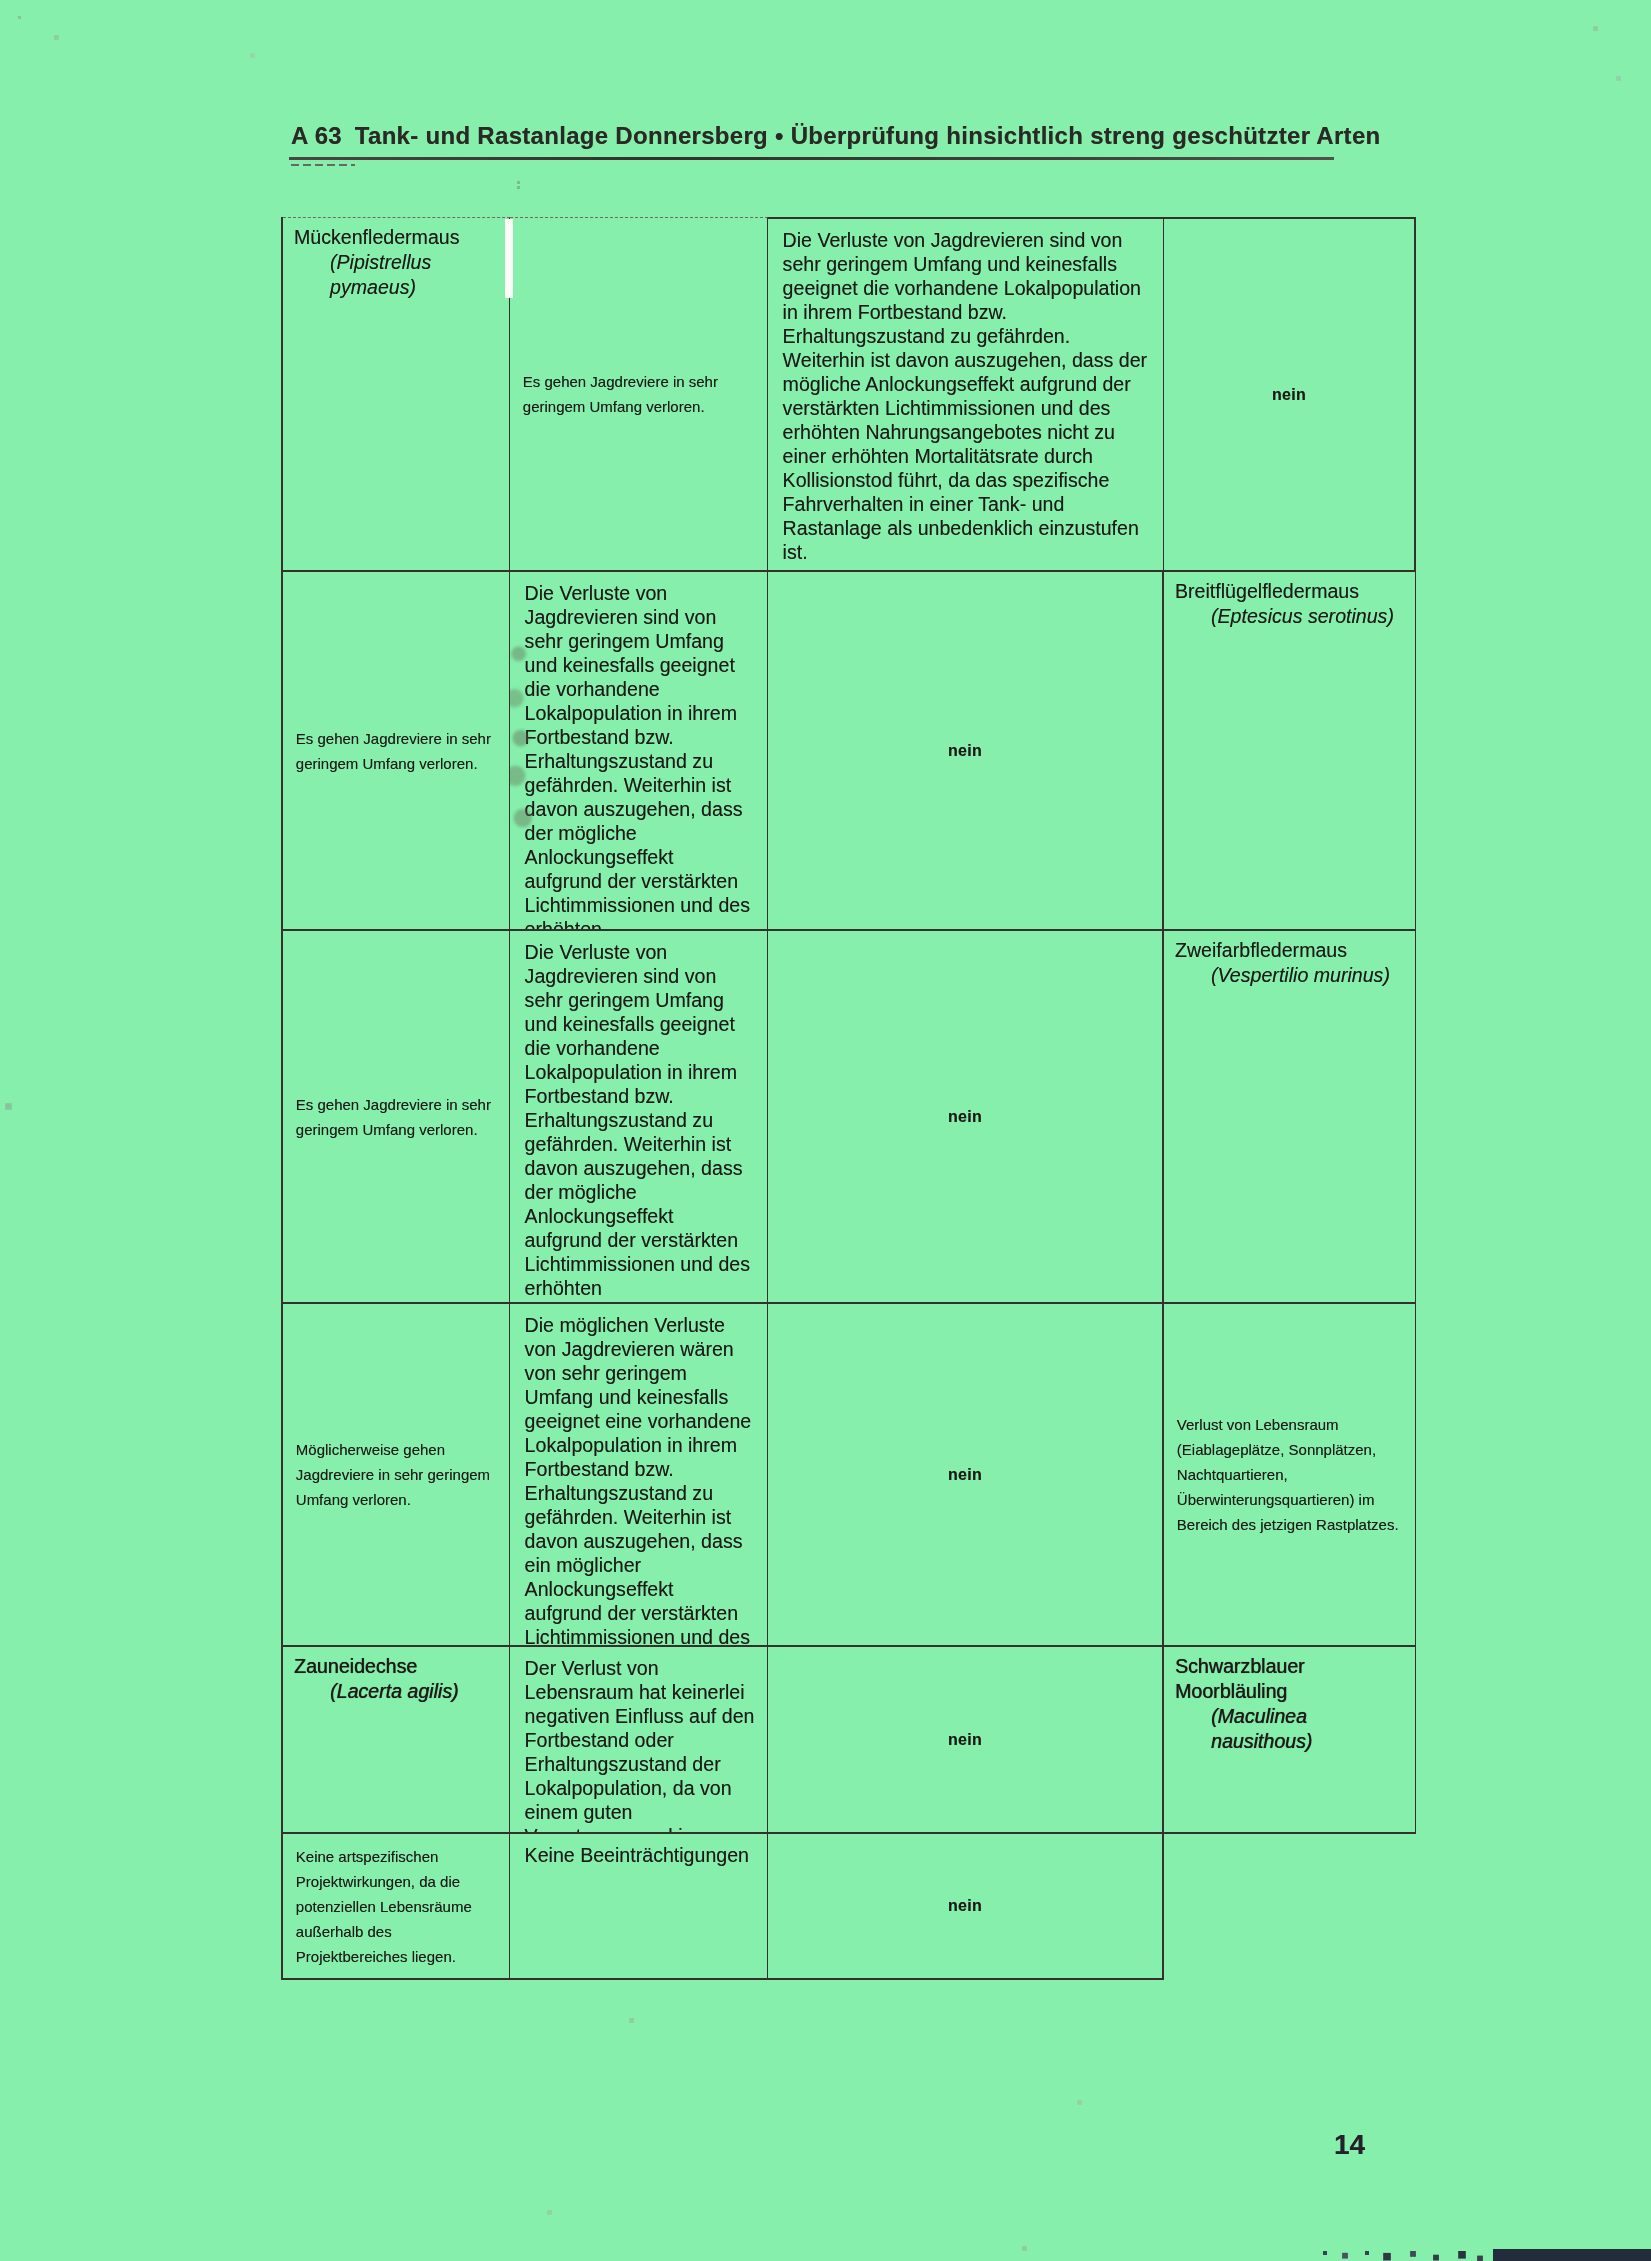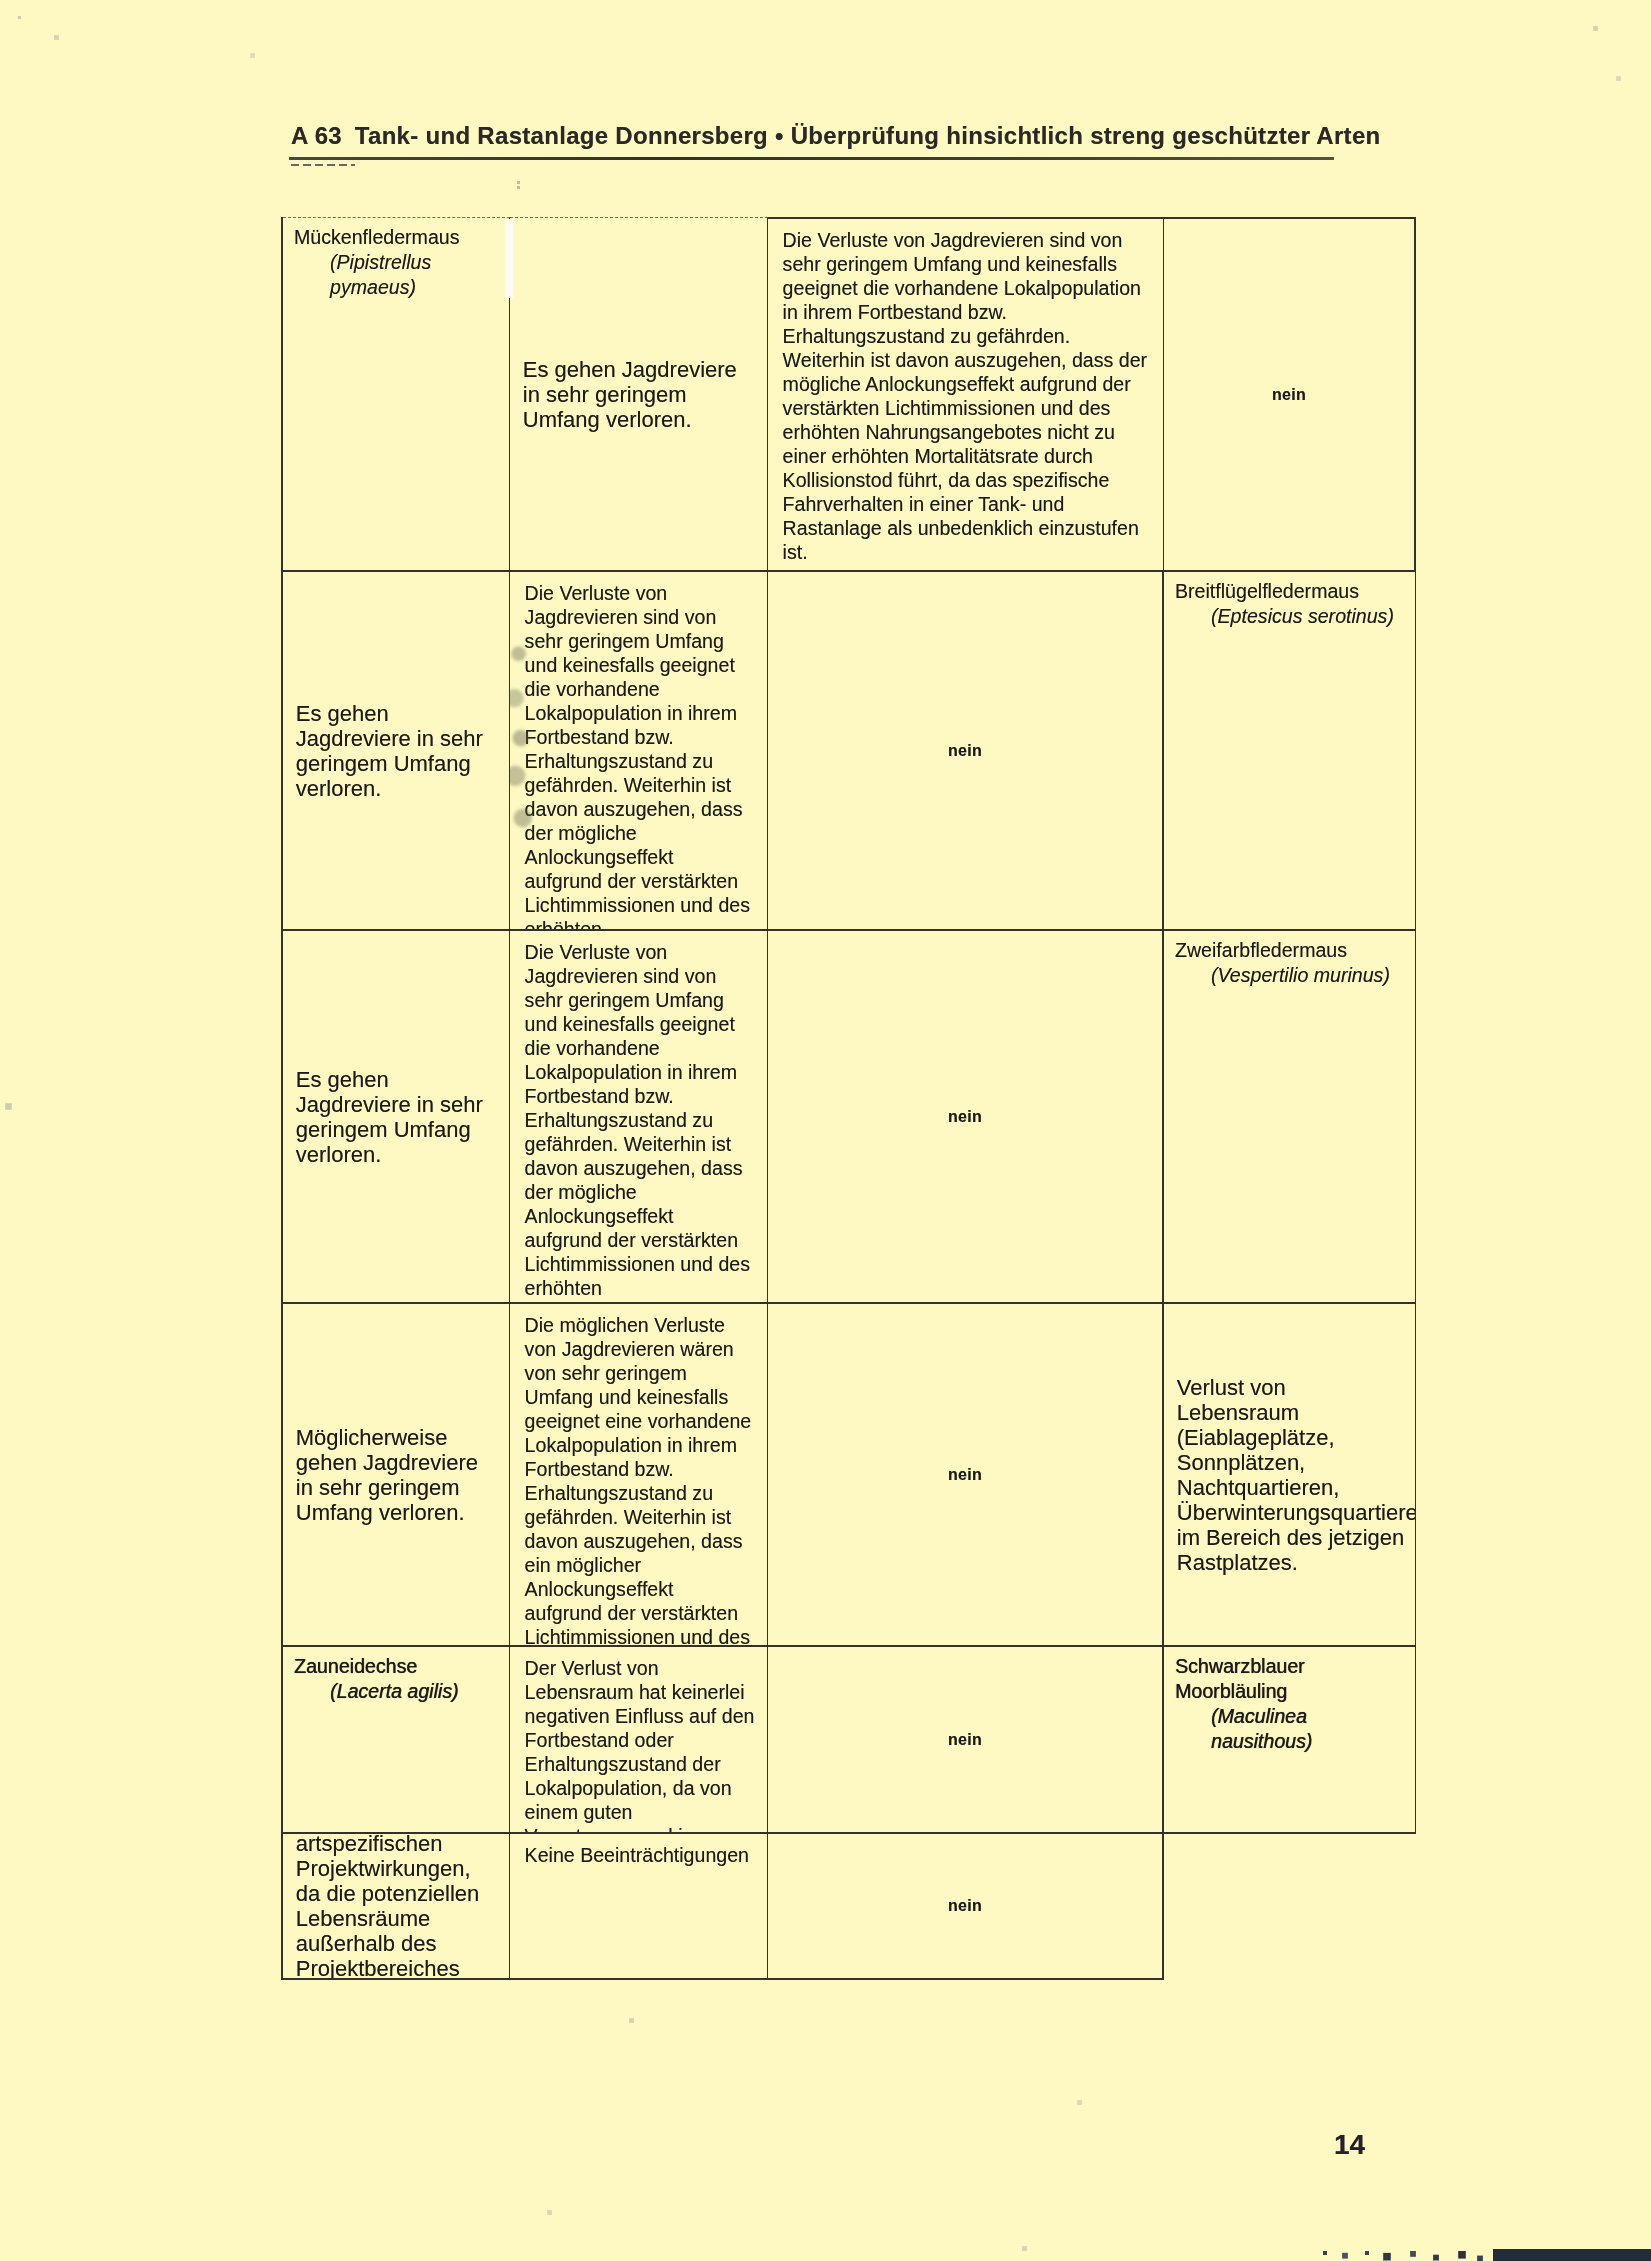--- a/index.html
+++ b/index.html
@@ -6,7 +6,7 @@
   .page{
     position:relative;
     width:1651px;height:2261px;
-    background:#fef9c3;
+    background:#86efac;
     font-family:"Liberation Sans", sans-serif;
     color:#1c1a18;
     overflow:hidden;

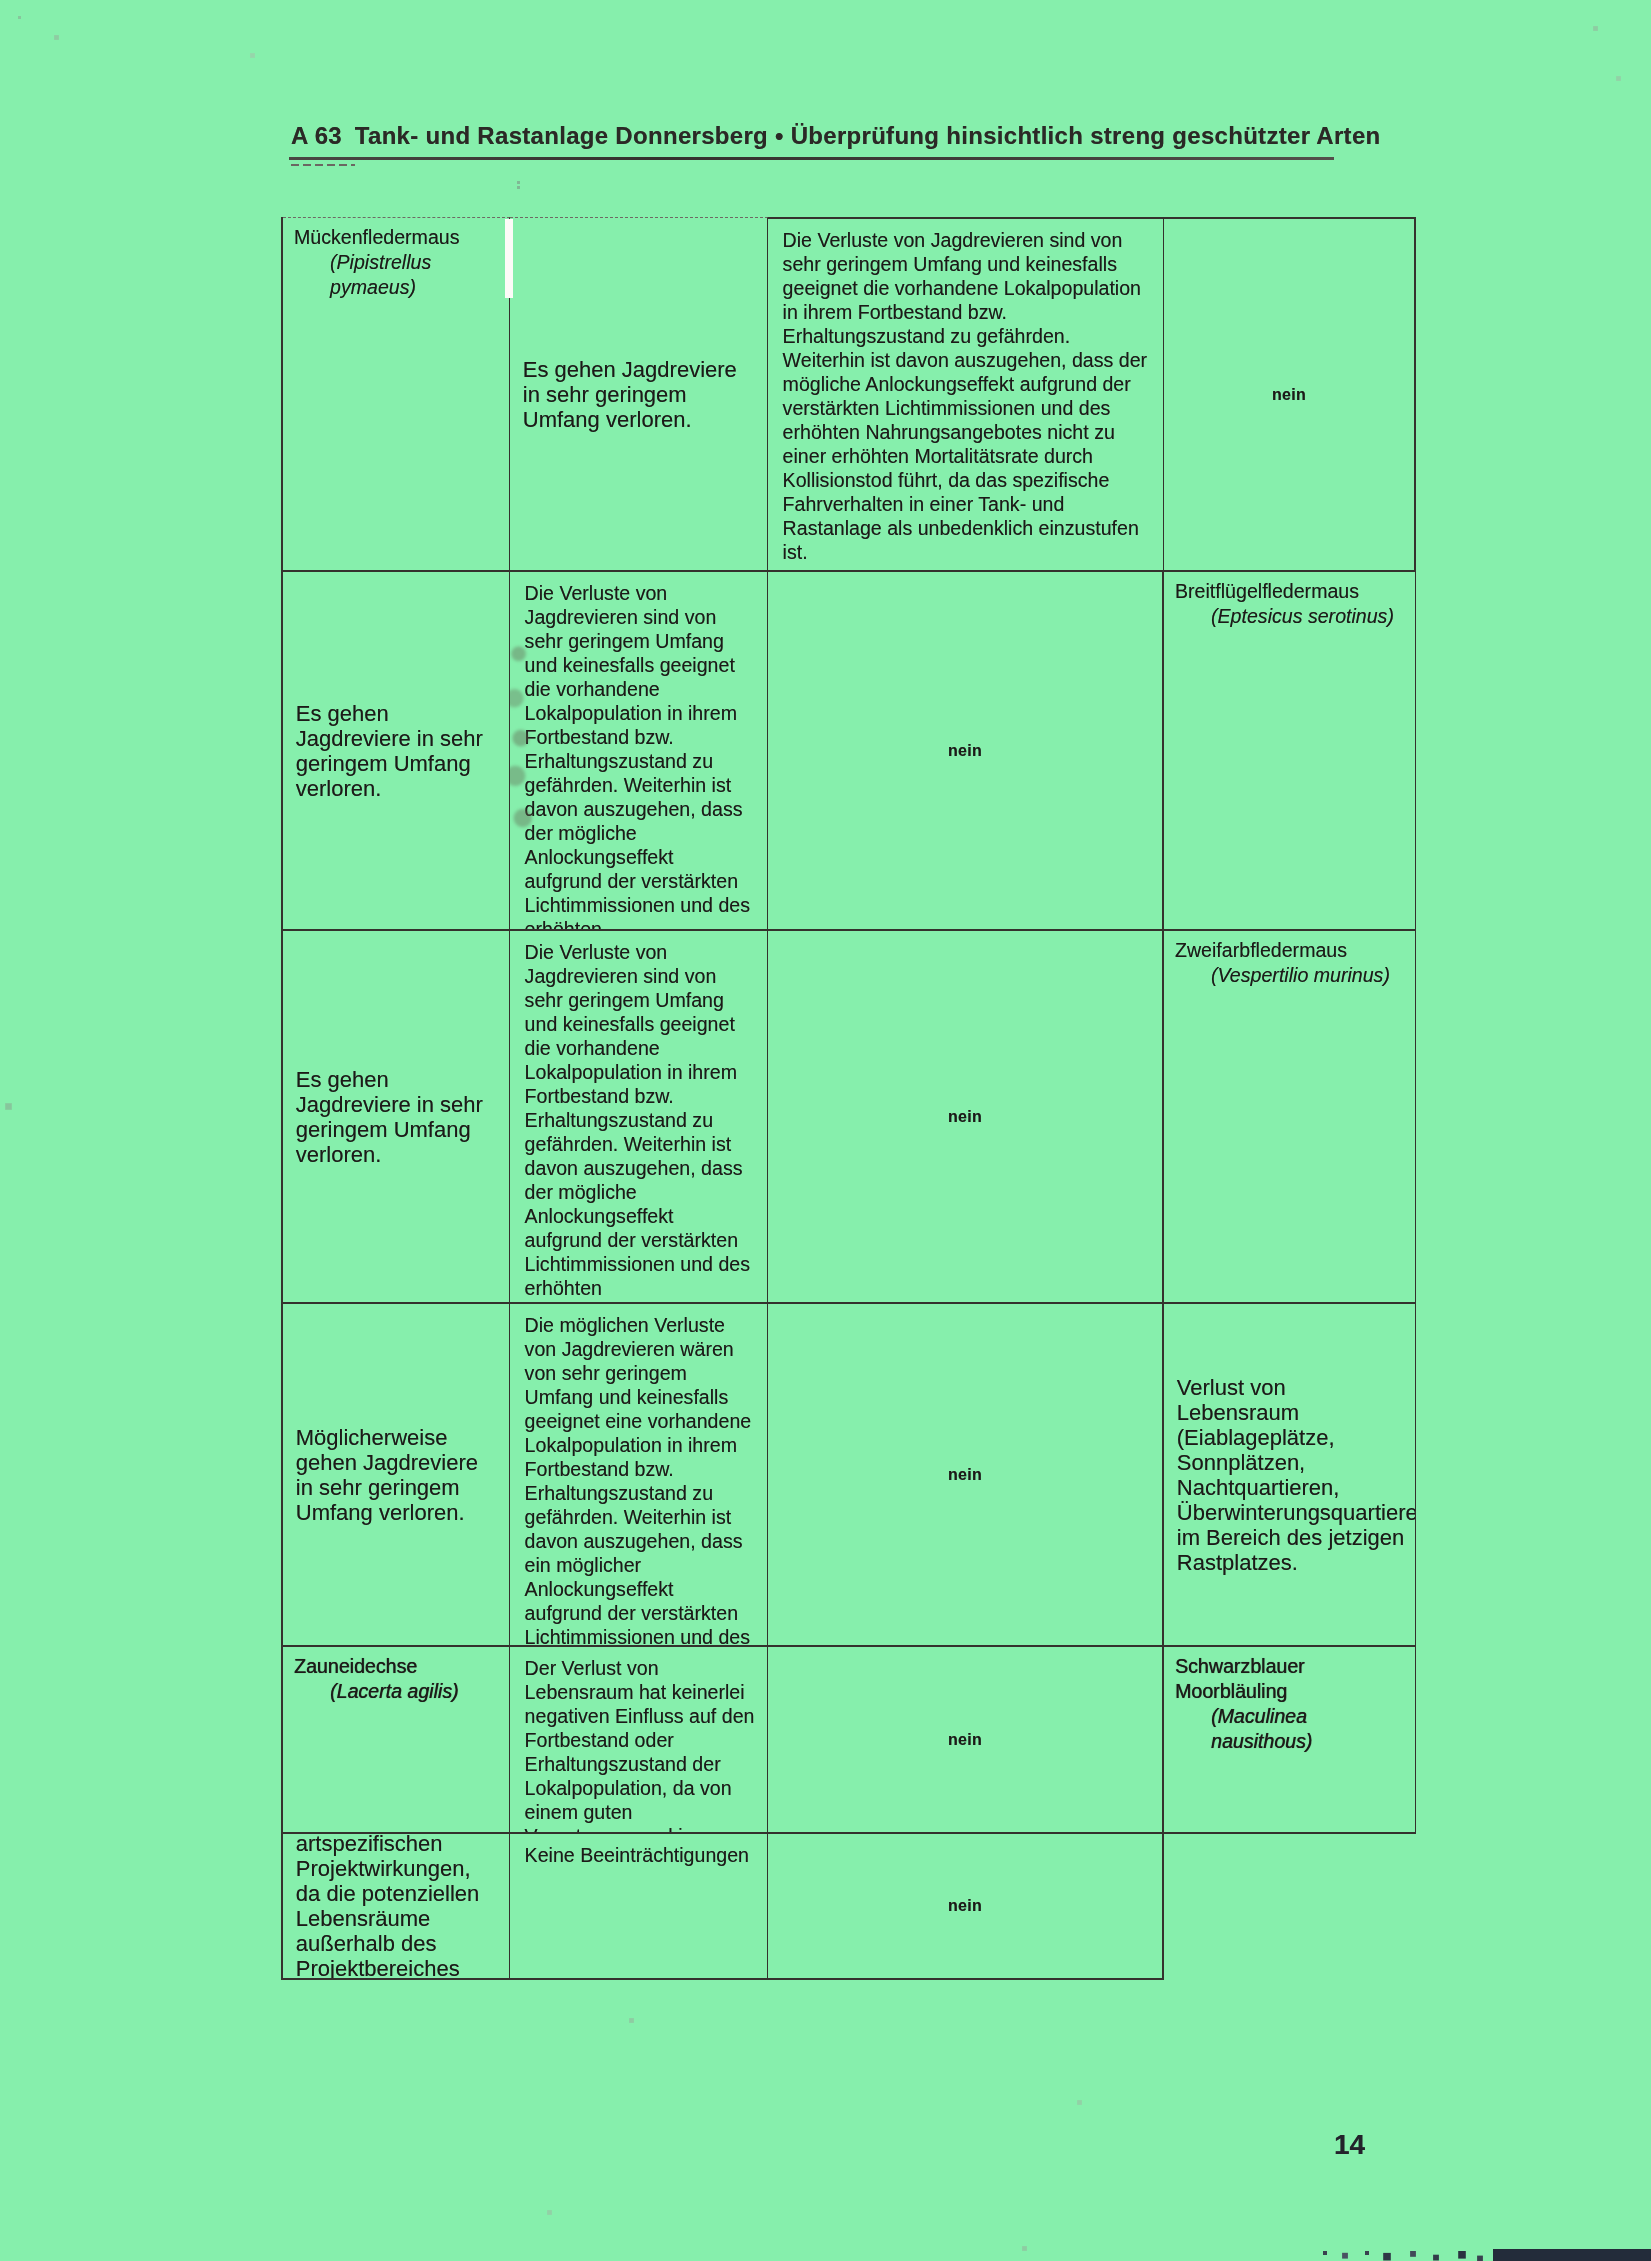--- a/index.html
+++ b/index.html
@@ -53,7 +53,7 @@
   .c-species .latin{font-style:italic;margin-left:36px;}
   .c-impact{
     display:flex;flex-direction:column;justify-content:center;
-    padding:7.3px 9.1px 7.3px 12.8px;font-size:22px;line-height:25px;
+    padding:7.3px 9.1px 7.3px 12.8px;font-size:15px;line-height:25px;
   }
   .c-assess{
     padding:9.1px 11px 5.5px 14.6px;font-size:19.6px;line-height:24px;

